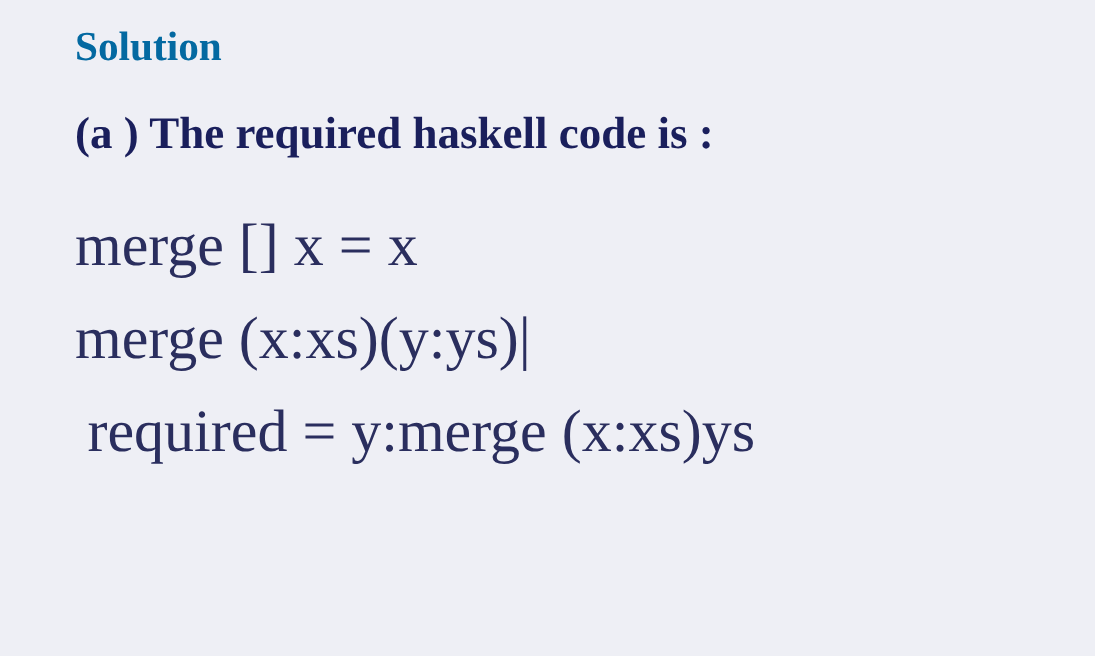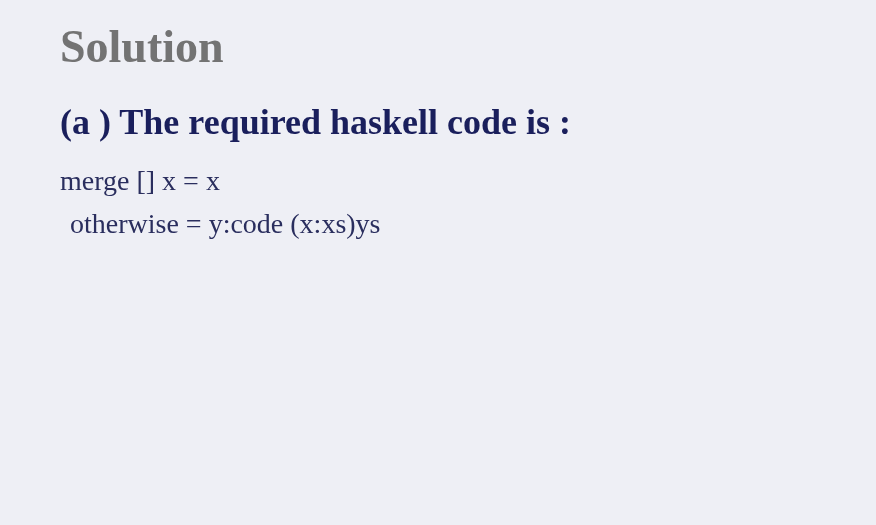--- a/index.html
+++ b/index.html
@@ -17,8 +17,8 @@
     }
     .heading-solution {
       font-weight: bold;
-      font-size: 46px;
-      color: #737373;
+      font-size: 33px;
+      color: #0369a1;
       margin-bottom: 28px;
     }
     .heading-part {

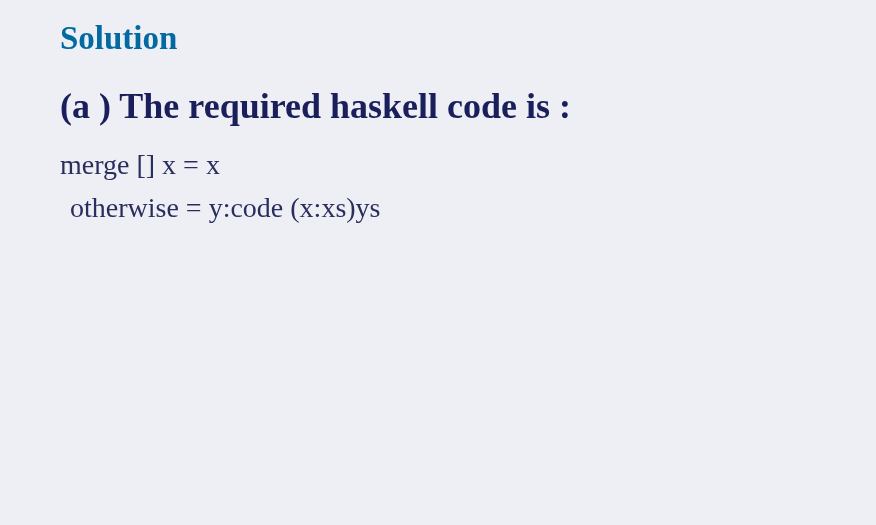--- a/index.html
+++ b/index.html
@@ -25,7 +25,7 @@
       font-weight: bold;
       font-size: 36px;
       color: #1a1f5c;
-      margin-bottom: 16px;
+      margin-bottom: 33px;
     }
     .code-block {
       font-size: 28px;

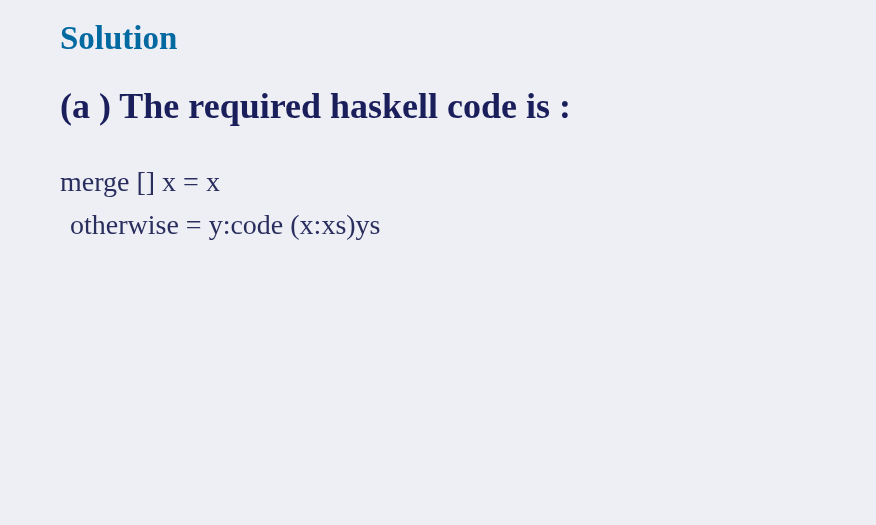--- a/index.html
+++ b/index.html
@@ -28,7 +28,7 @@
       margin-bottom: 33px;
     }
     .code-block {
-      font-size: 28px;
+      font-size: 48px;
       color: #2a2e5e;
       line-height: 1.55;
       font-family: Georgia, 'Times New Roman', serif;

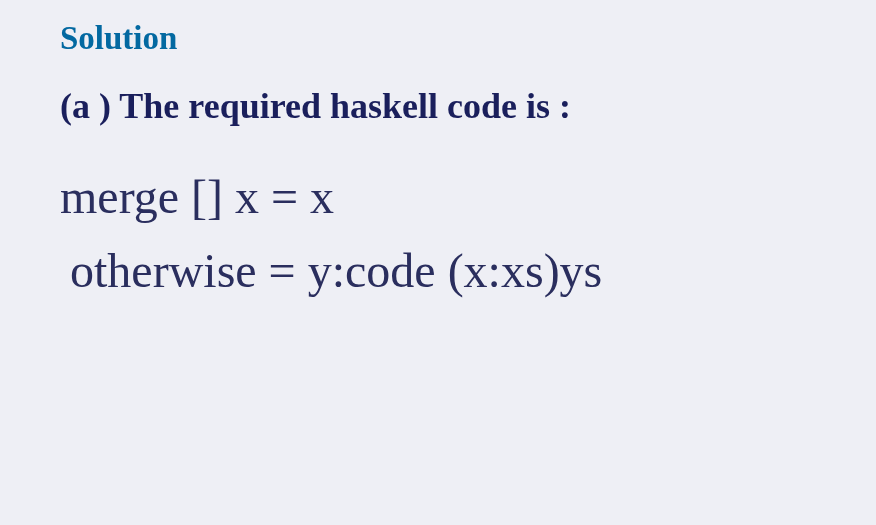--- a/index.html
+++ b/index.html
@@ -49,6 +49,7 @@
 
 <div class="code-block">
   <span class="code-line">merge [] x = x</span>
+  <span class="code-line">merge (x:xs)(y:ys)|</span>
   <span class="code-line indent"> otherwise = y:code (x:xs)ys</span>
 </div>
 

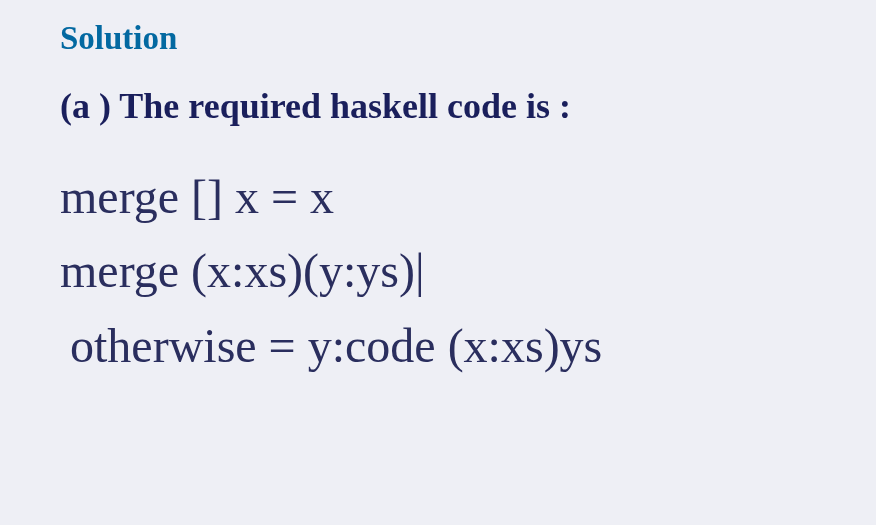--- a/index.html
+++ b/index.html
@@ -50,7 +50,7 @@
 <div class="code-block">
   <span class="code-line">merge [] x = x</span>
   <span class="code-line">merge (x:xs)(y:ys)|</span>
-  <span class="code-line indent"> otherwise = y:code (x:xs)ys</span>
+  <span class="code-line indent"> required = y:merge (x:xs)ys</span>
 </div>
 
 </body></html>

